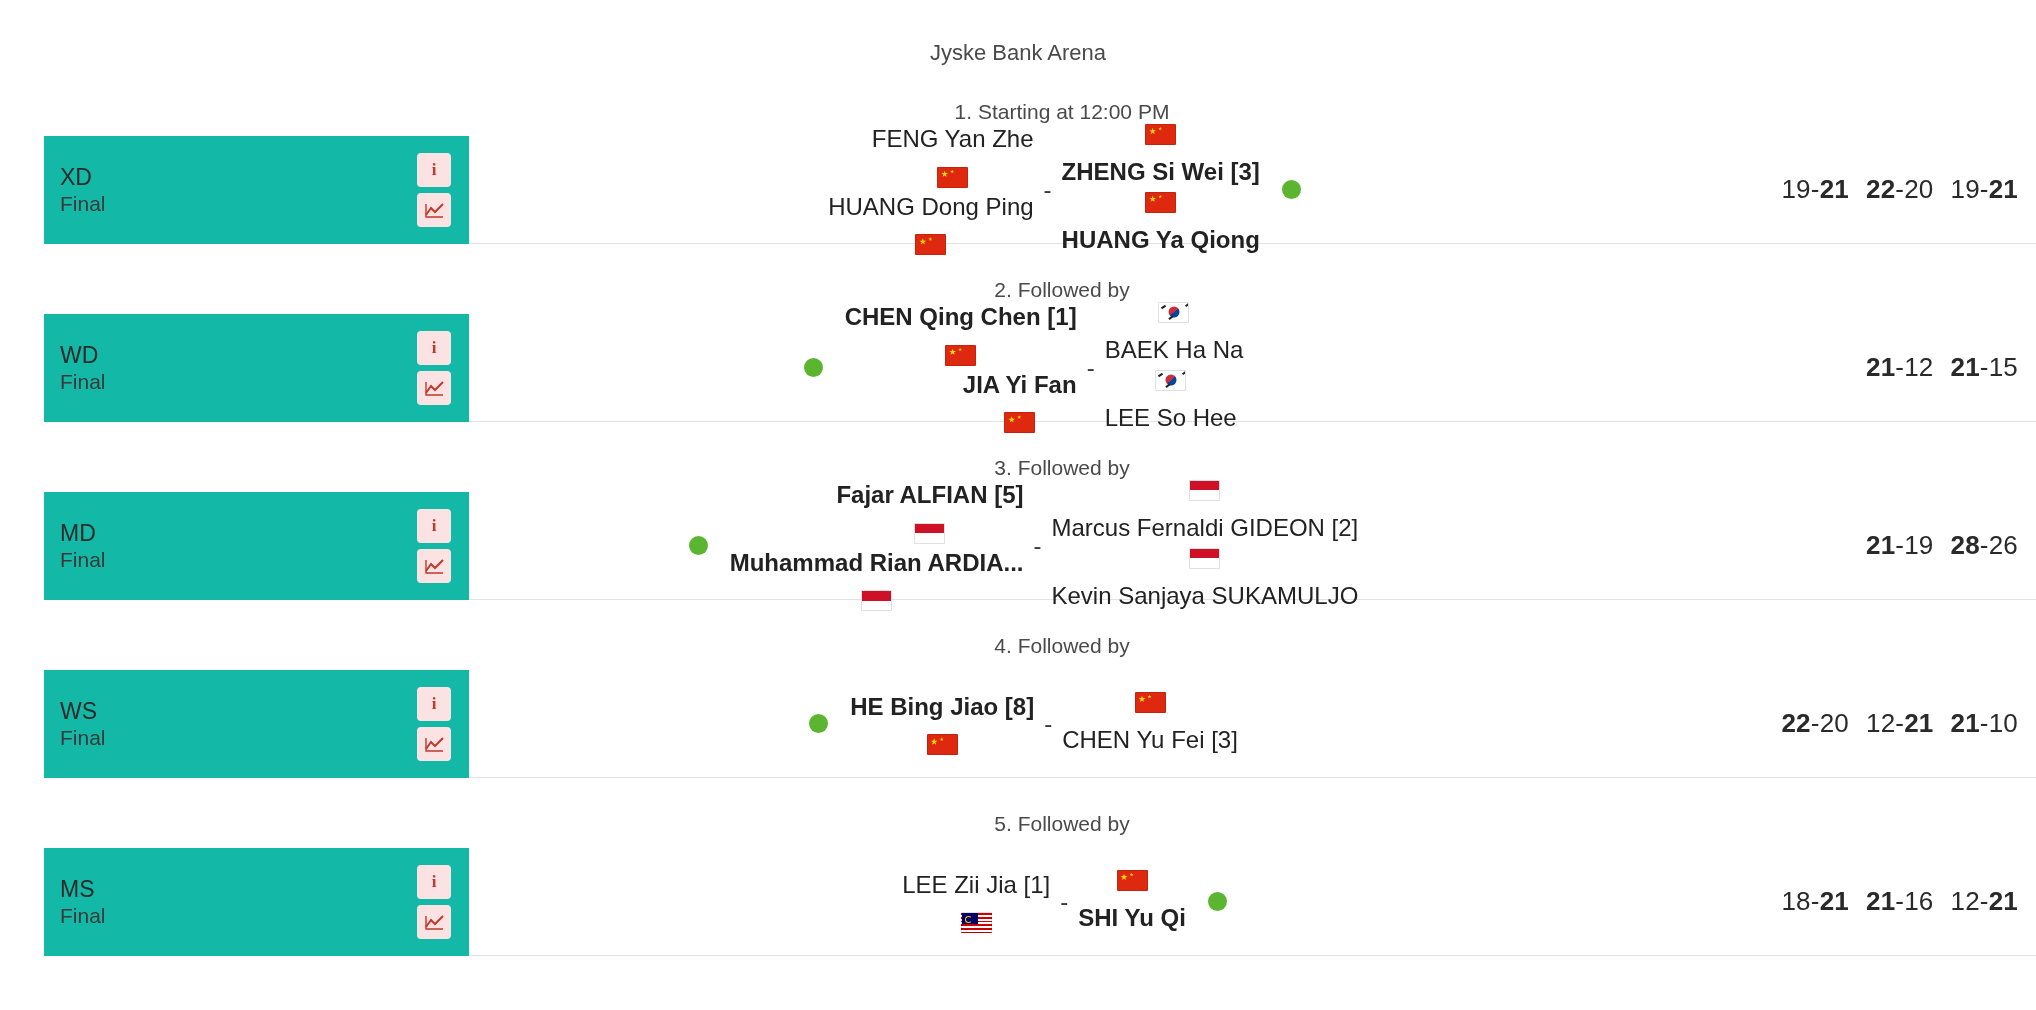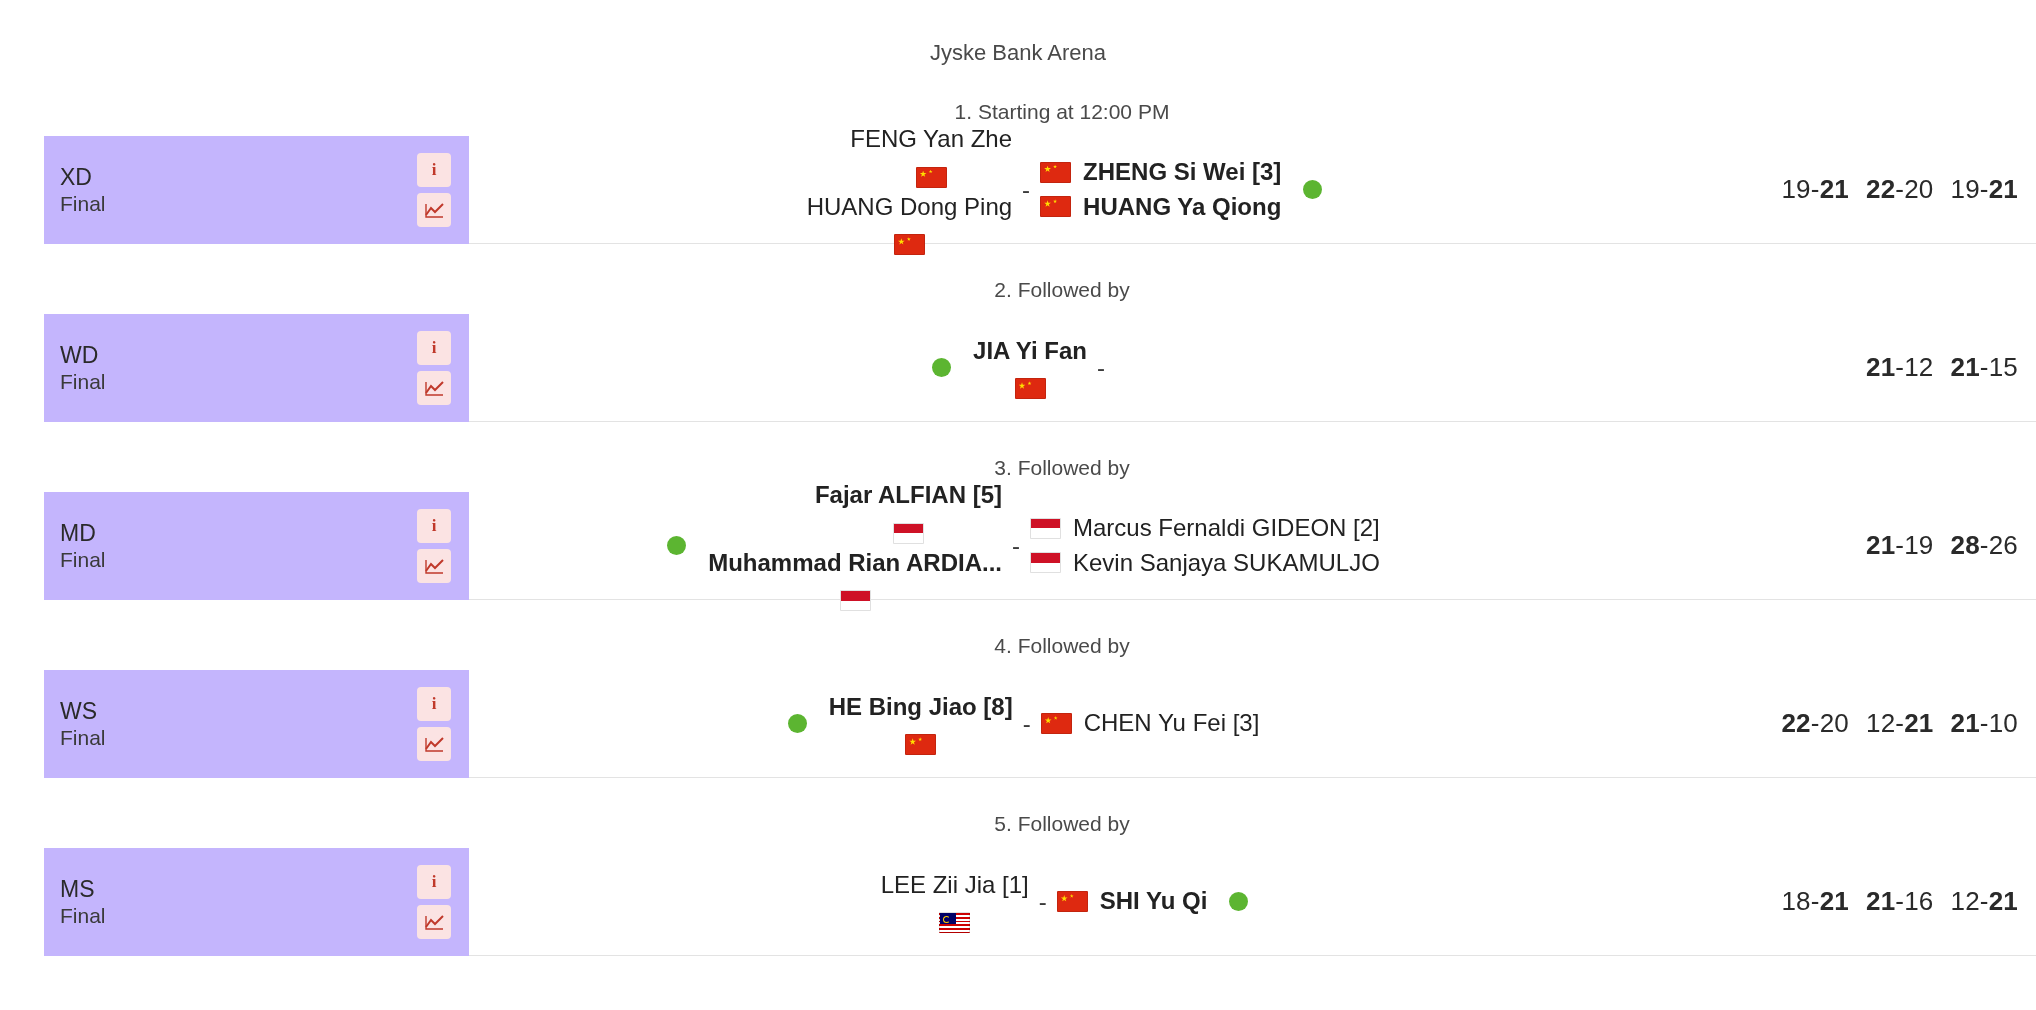--- a/index.html
+++ b/index.html
@@ -57,7 +57,7 @@
   
   .disc-cell {
     width: 425px;
-    background: #c4b5fd;
+    background: #14b8a6;
     display: flex;
     align-items: center;
     justify-content: space-between;

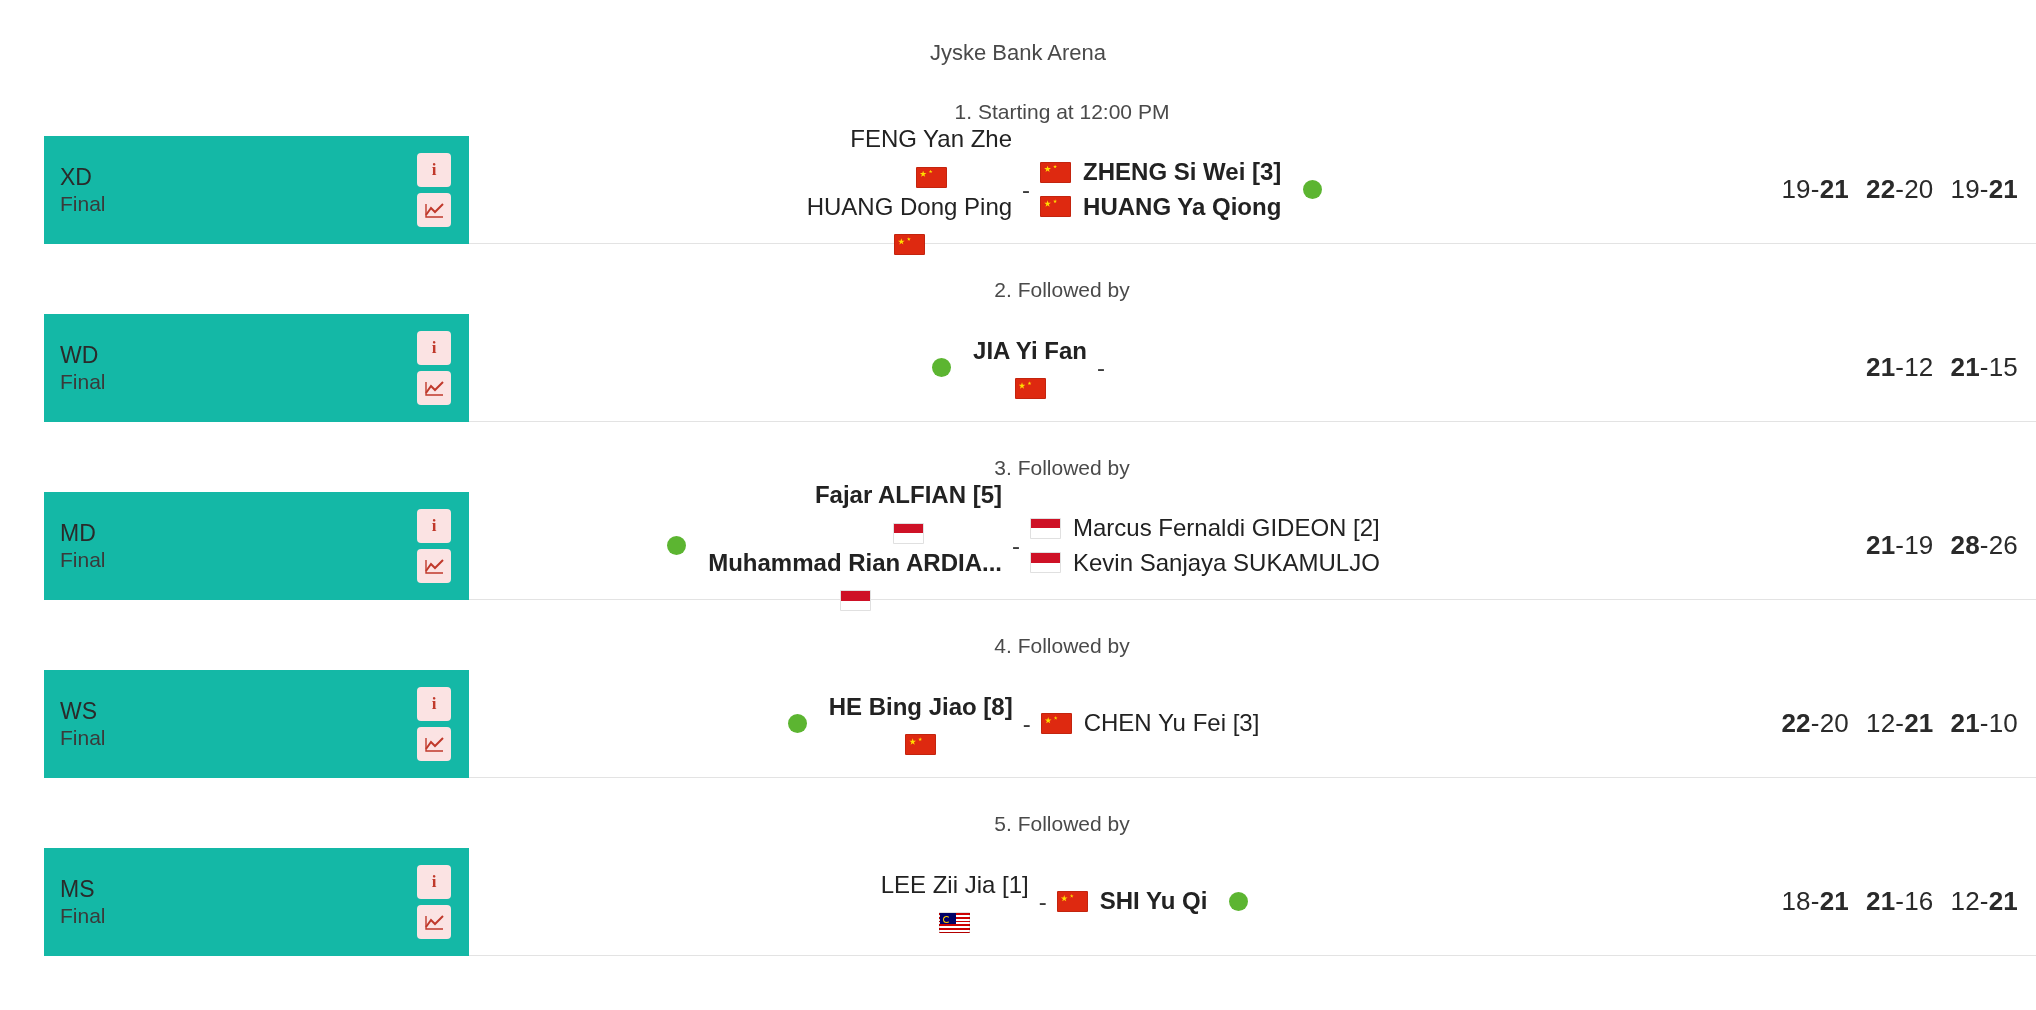--- a/index.html
+++ b/index.html
@@ -132,7 +132,7 @@
     color: #222222;
   }
   .side.left .prow { flex-direction: column; }
-  .side.right .prow { flex-direction: row; justify-content: space-between; }
+  .side.right .prow { flex-direction: column; justify-content: space-between; }
   .bold { font-weight: 700; }
   .dash {
     font-size: 24px;

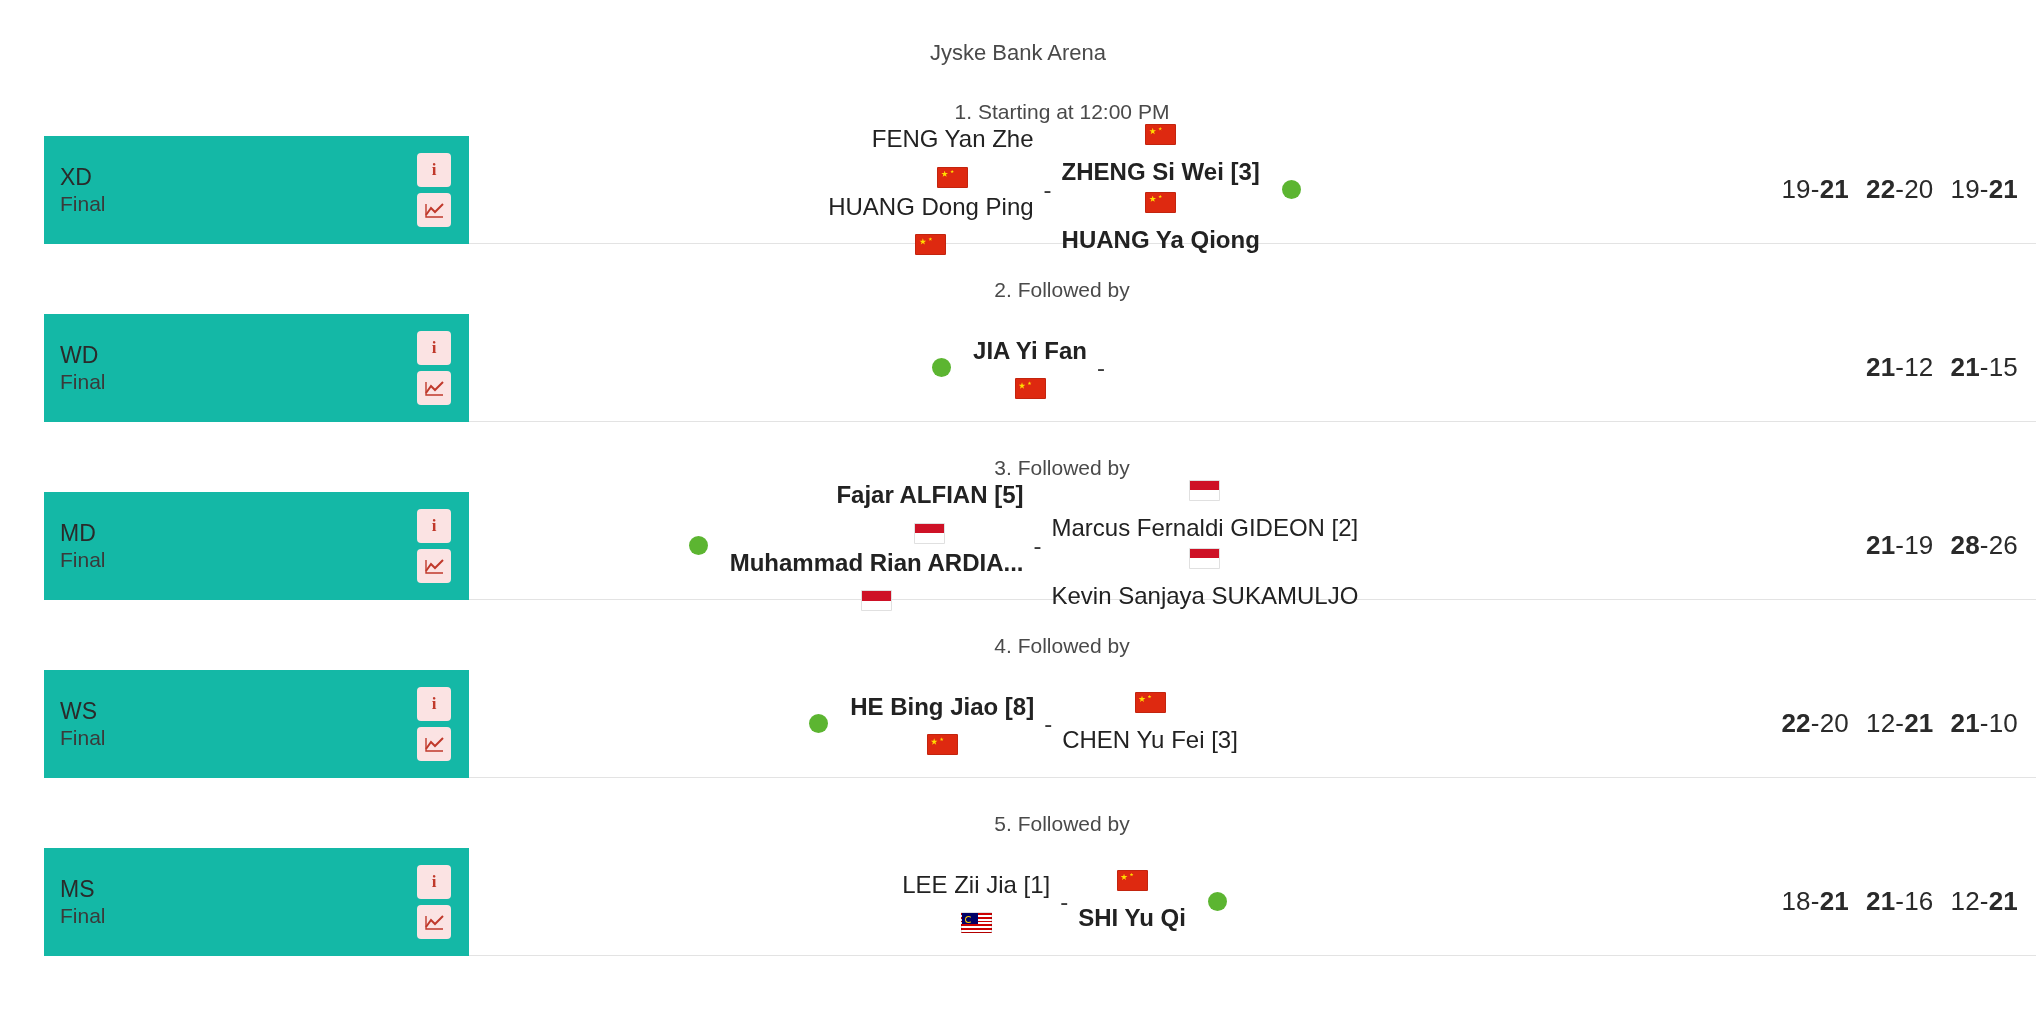--- a/index.html
+++ b/index.html
@@ -359,6 +359,10 @@
               </div>
               <div class="side left">
                 <div class="prow">
+                  <span class="bold">CHEN Qing Chen [1]</span>
+                  <span class="flag cn"></span>
+                </div>
+                <div class="prow">
                   <span class="bold">JIA Yi Fan</span>
                   <span class="flag cn"></span>
                 </div>

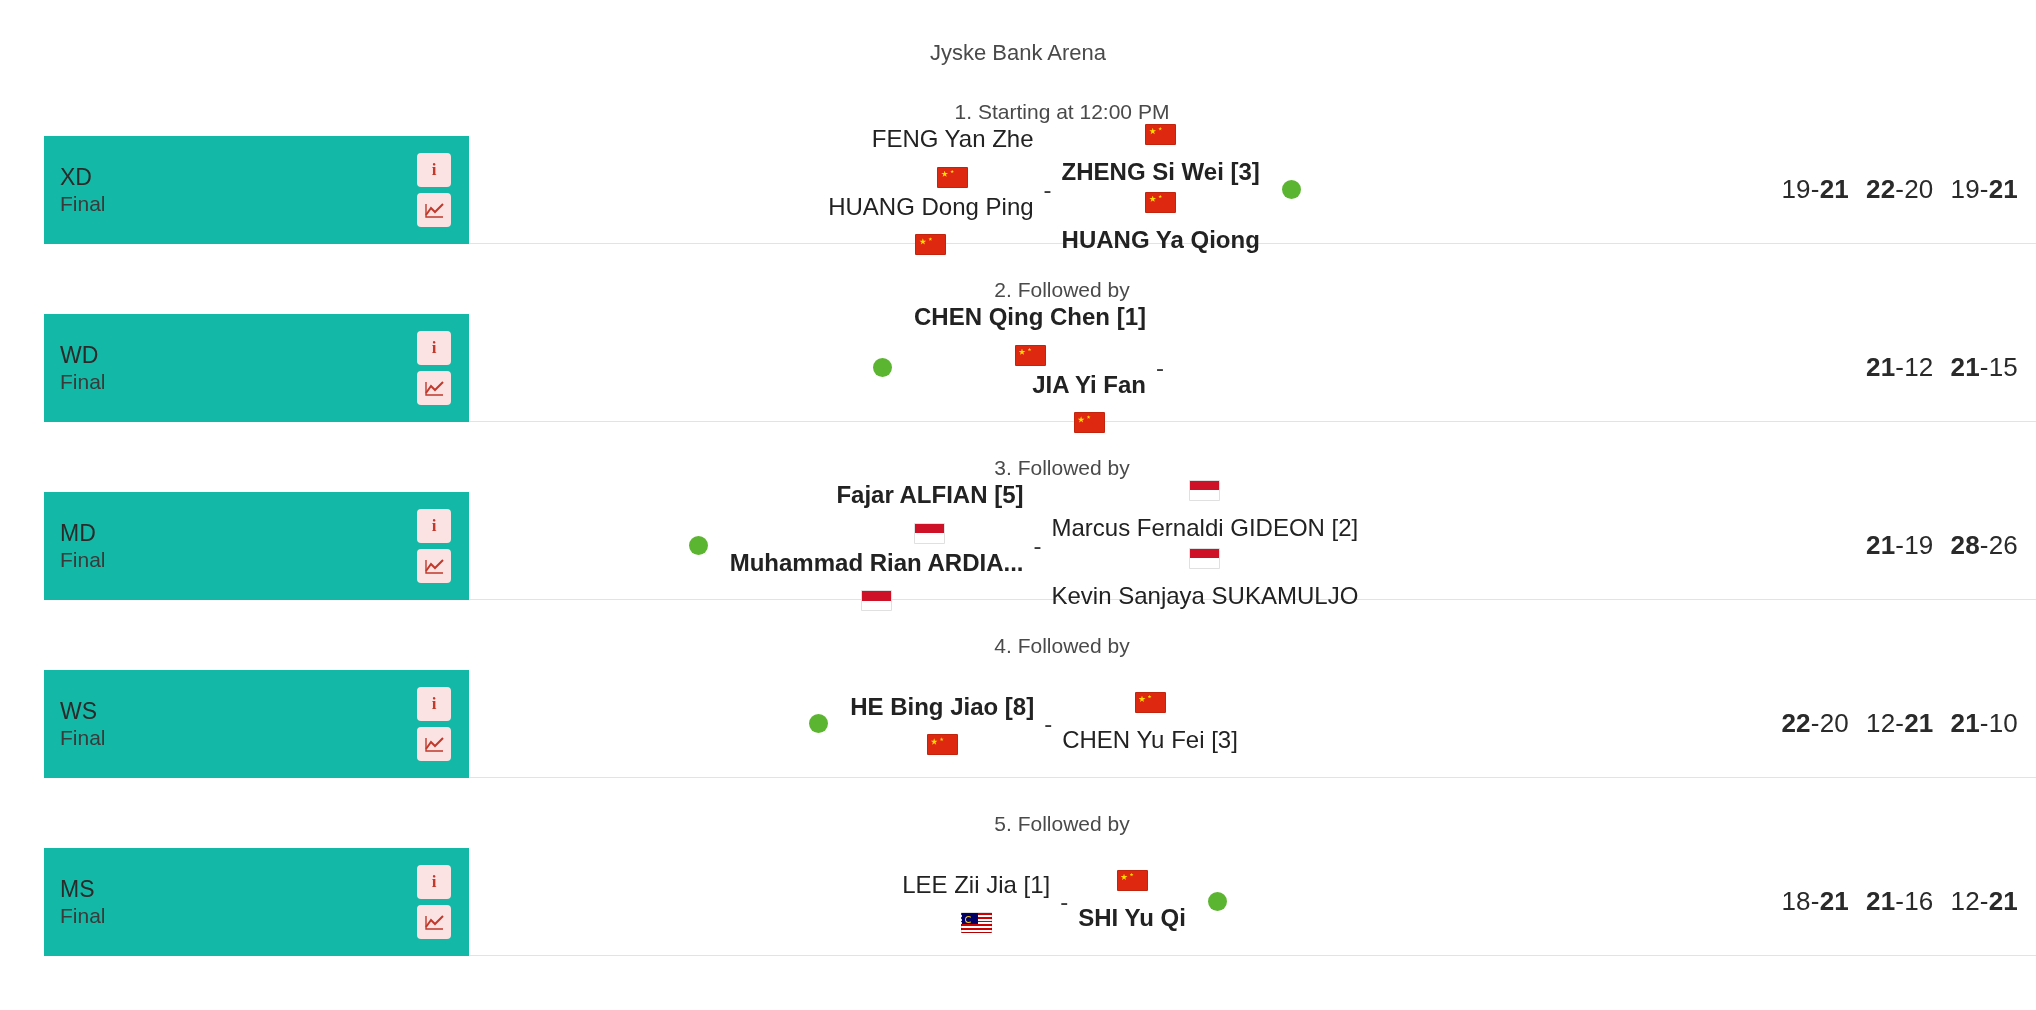--- a/index.html
+++ b/index.html
@@ -368,6 +368,16 @@
                 </div>
               </div>
               <div class="dash">-</div>
+              <div class="side right">
+                <div class="prow">
+                  <span class="flag kr"></span>
+                  <span class="">BAEK Ha Na</span>
+                </div>
+                <div class="prow">
+                  <span class="flag kr"></span>
+                  <span class="">LEE So Hee</span>
+                </div>
+              </div>
               <div class="dot-right">
                 <span class="dot-slot"></span>
               </div>

